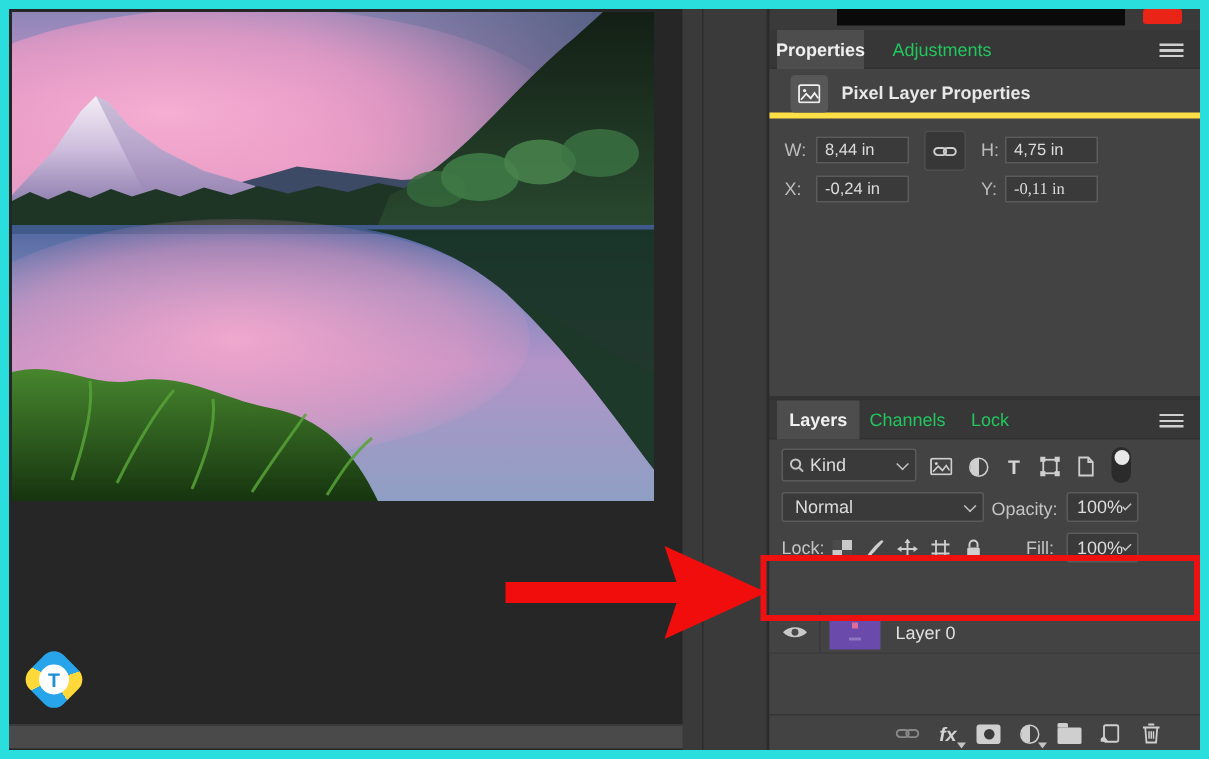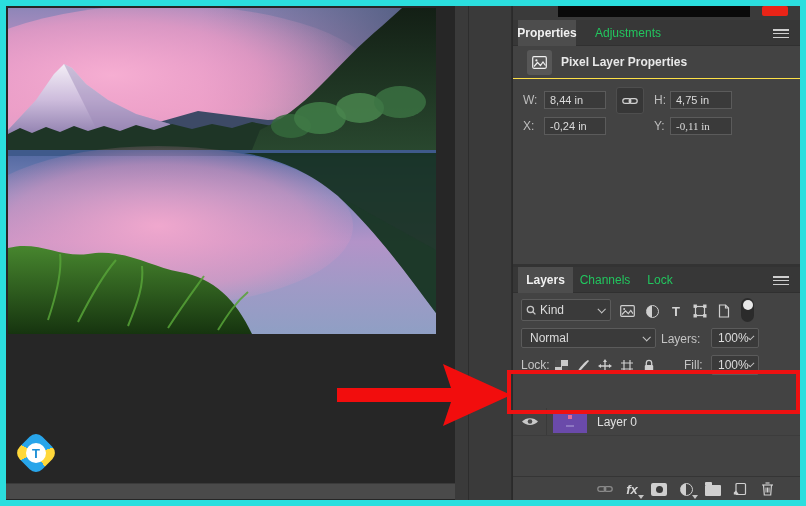--- a/index.html
+++ b/index.html
@@ -44,7 +44,7 @@
   .panel-gap { position:absolute; left:0; top:258px; width:288px; height:3px; background:#333; }
 
   
-  .props-header { position:absolute; left:0; top:40px; width:288px; height:33px; border-bottom:1px solid #fde047;
+  .props-header { position:absolute; left:0; top:40px; width:288px; height:33px; border-bottom:4px solid #fde047;
                   display:flex; align-items:center;padding-left:48px; }
   .props-icon-btn { position:absolute; left:14px; top:4px; width:25px; height:25px; background:#575757;
                     border-radius:3px; display:flex; align-items:center; justify-content:center; }

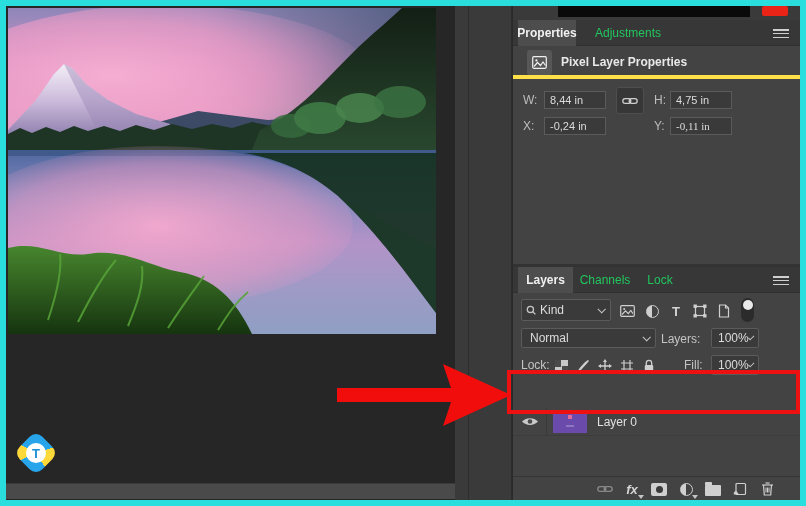--- a/index.html
+++ b/index.html
@@ -303,7 +303,7 @@
       <span>Normal</span>
       <span class="chev"></span>
     </div>
-    <div class="plabel" style="left:148px;top:326px">Layers:</div>
+    <div class="plabel" style="left:148px;top:326px">Opacity:</div>
     <div class="select" style="left:198px;top:322px;width:48px;height:20px;padding-left:6px">
       <span>100%</span>
       <span class="chev"></span>

